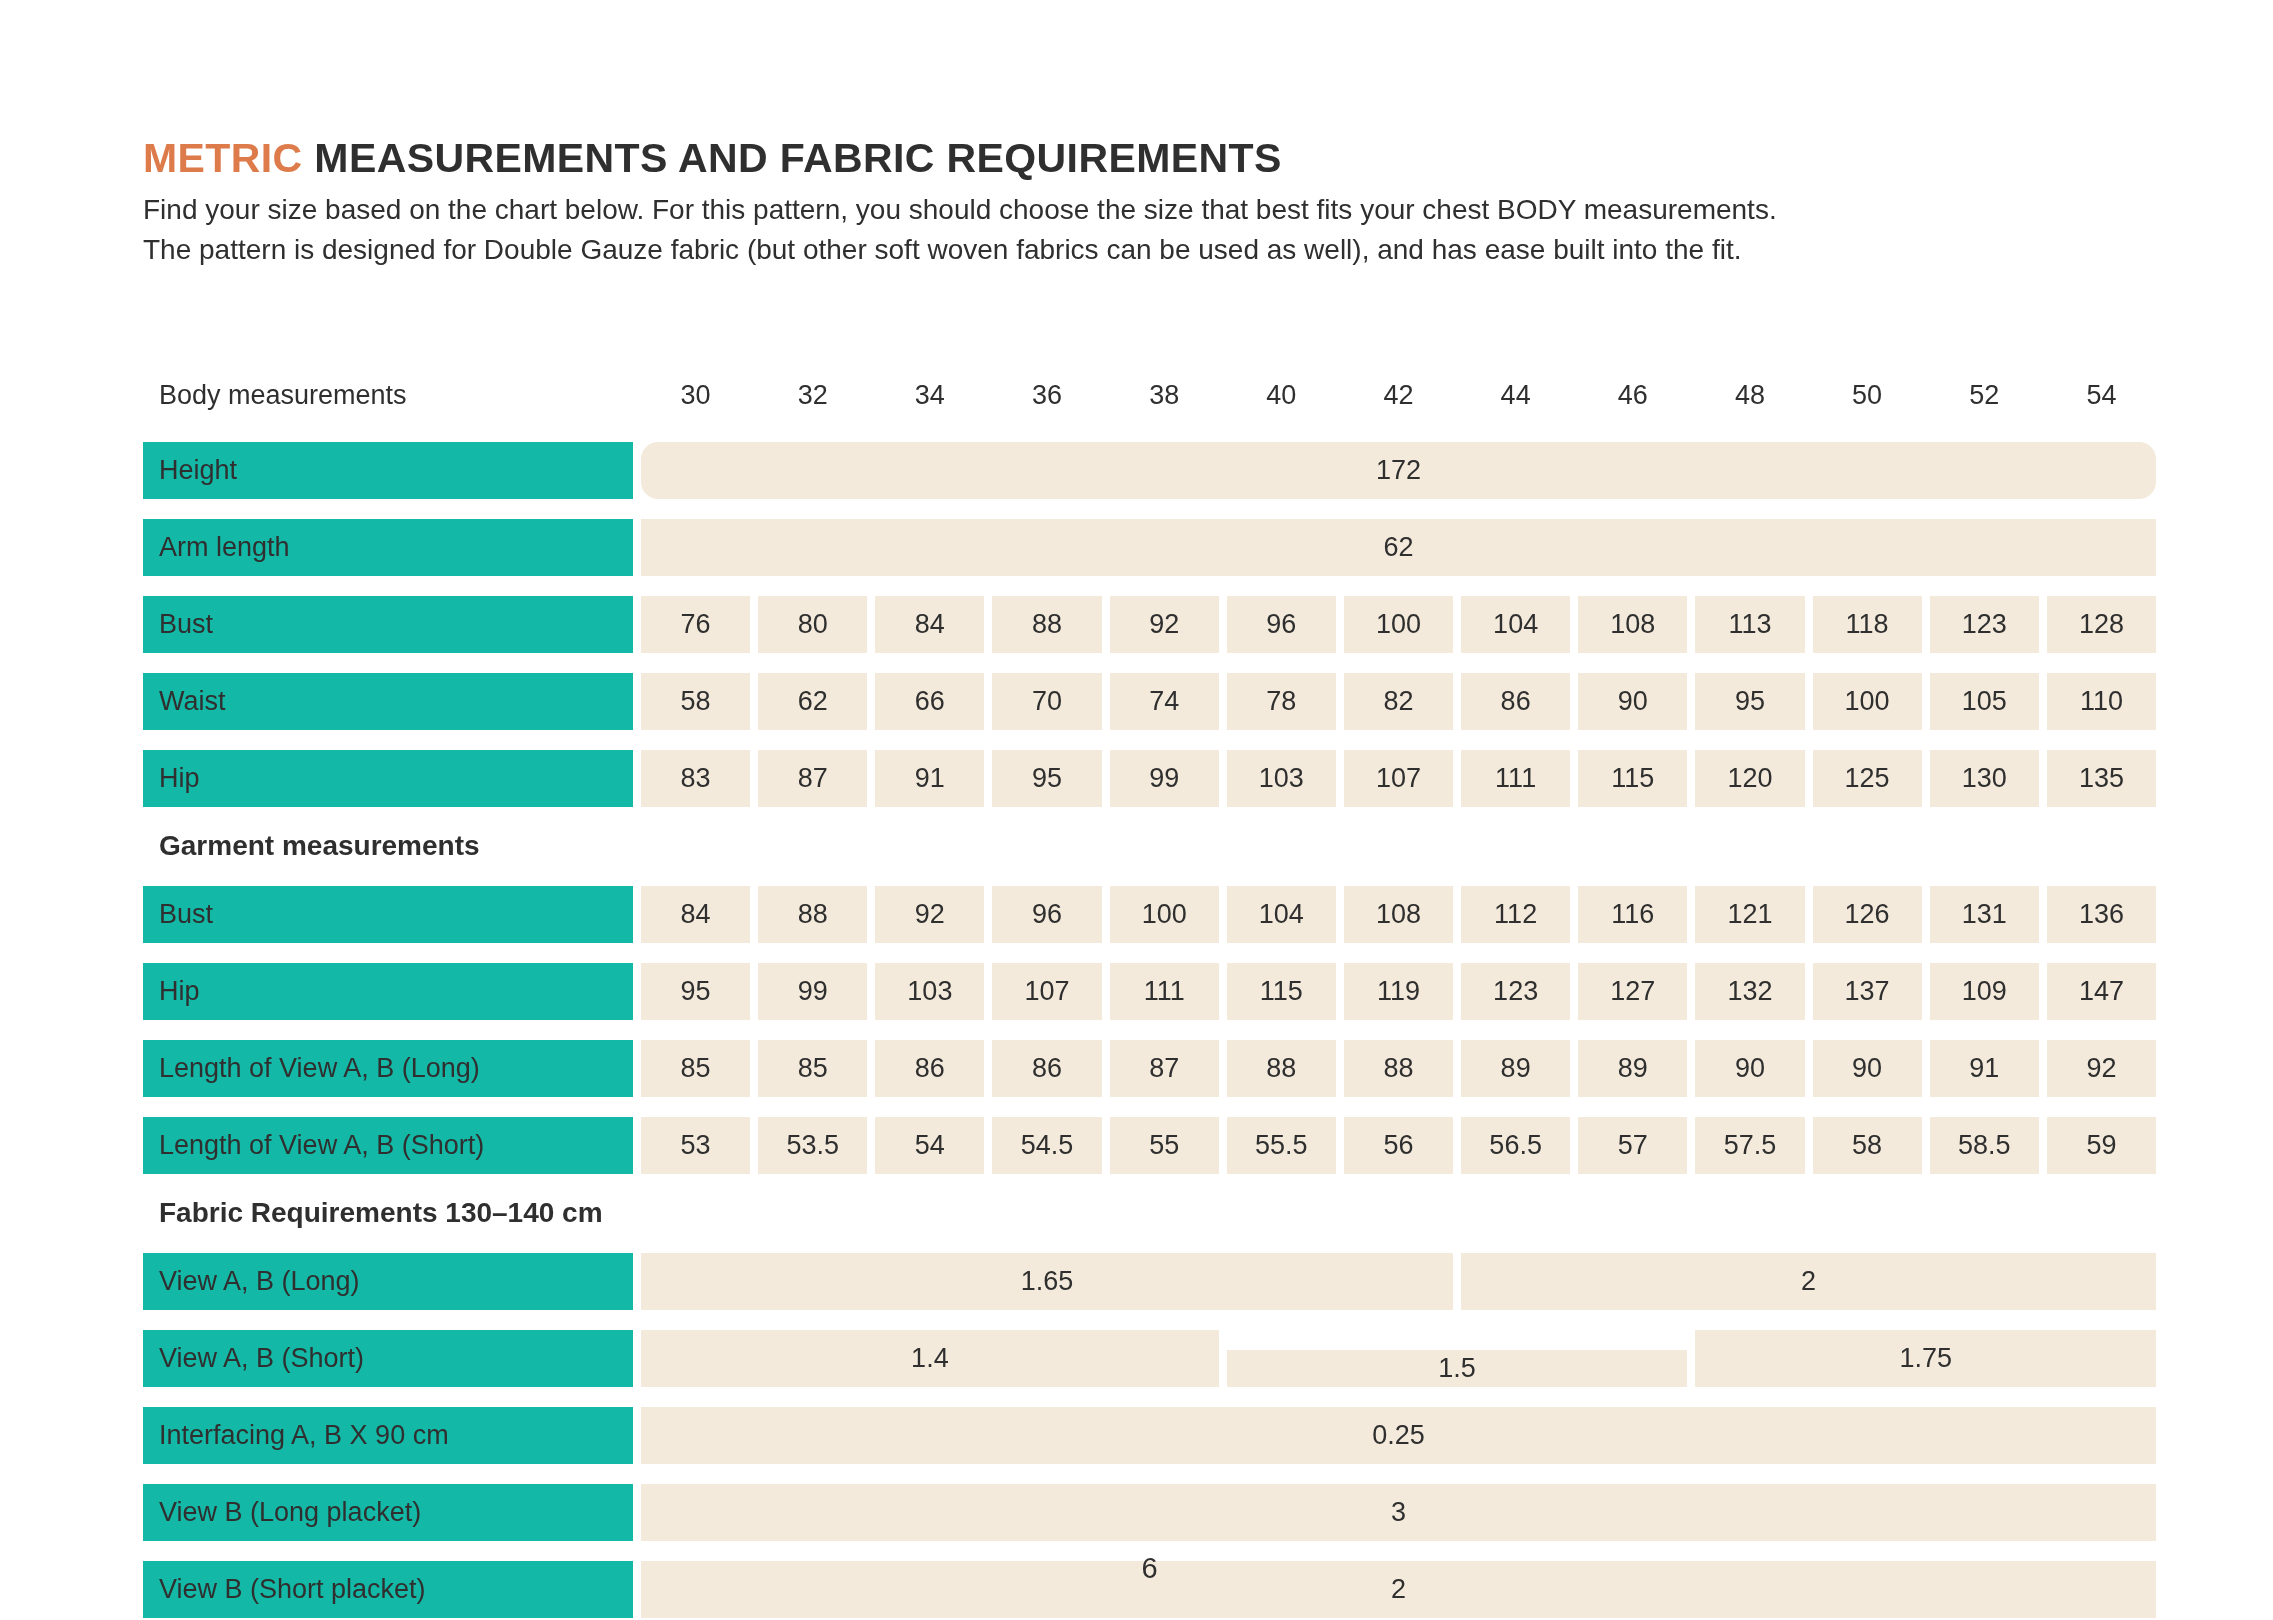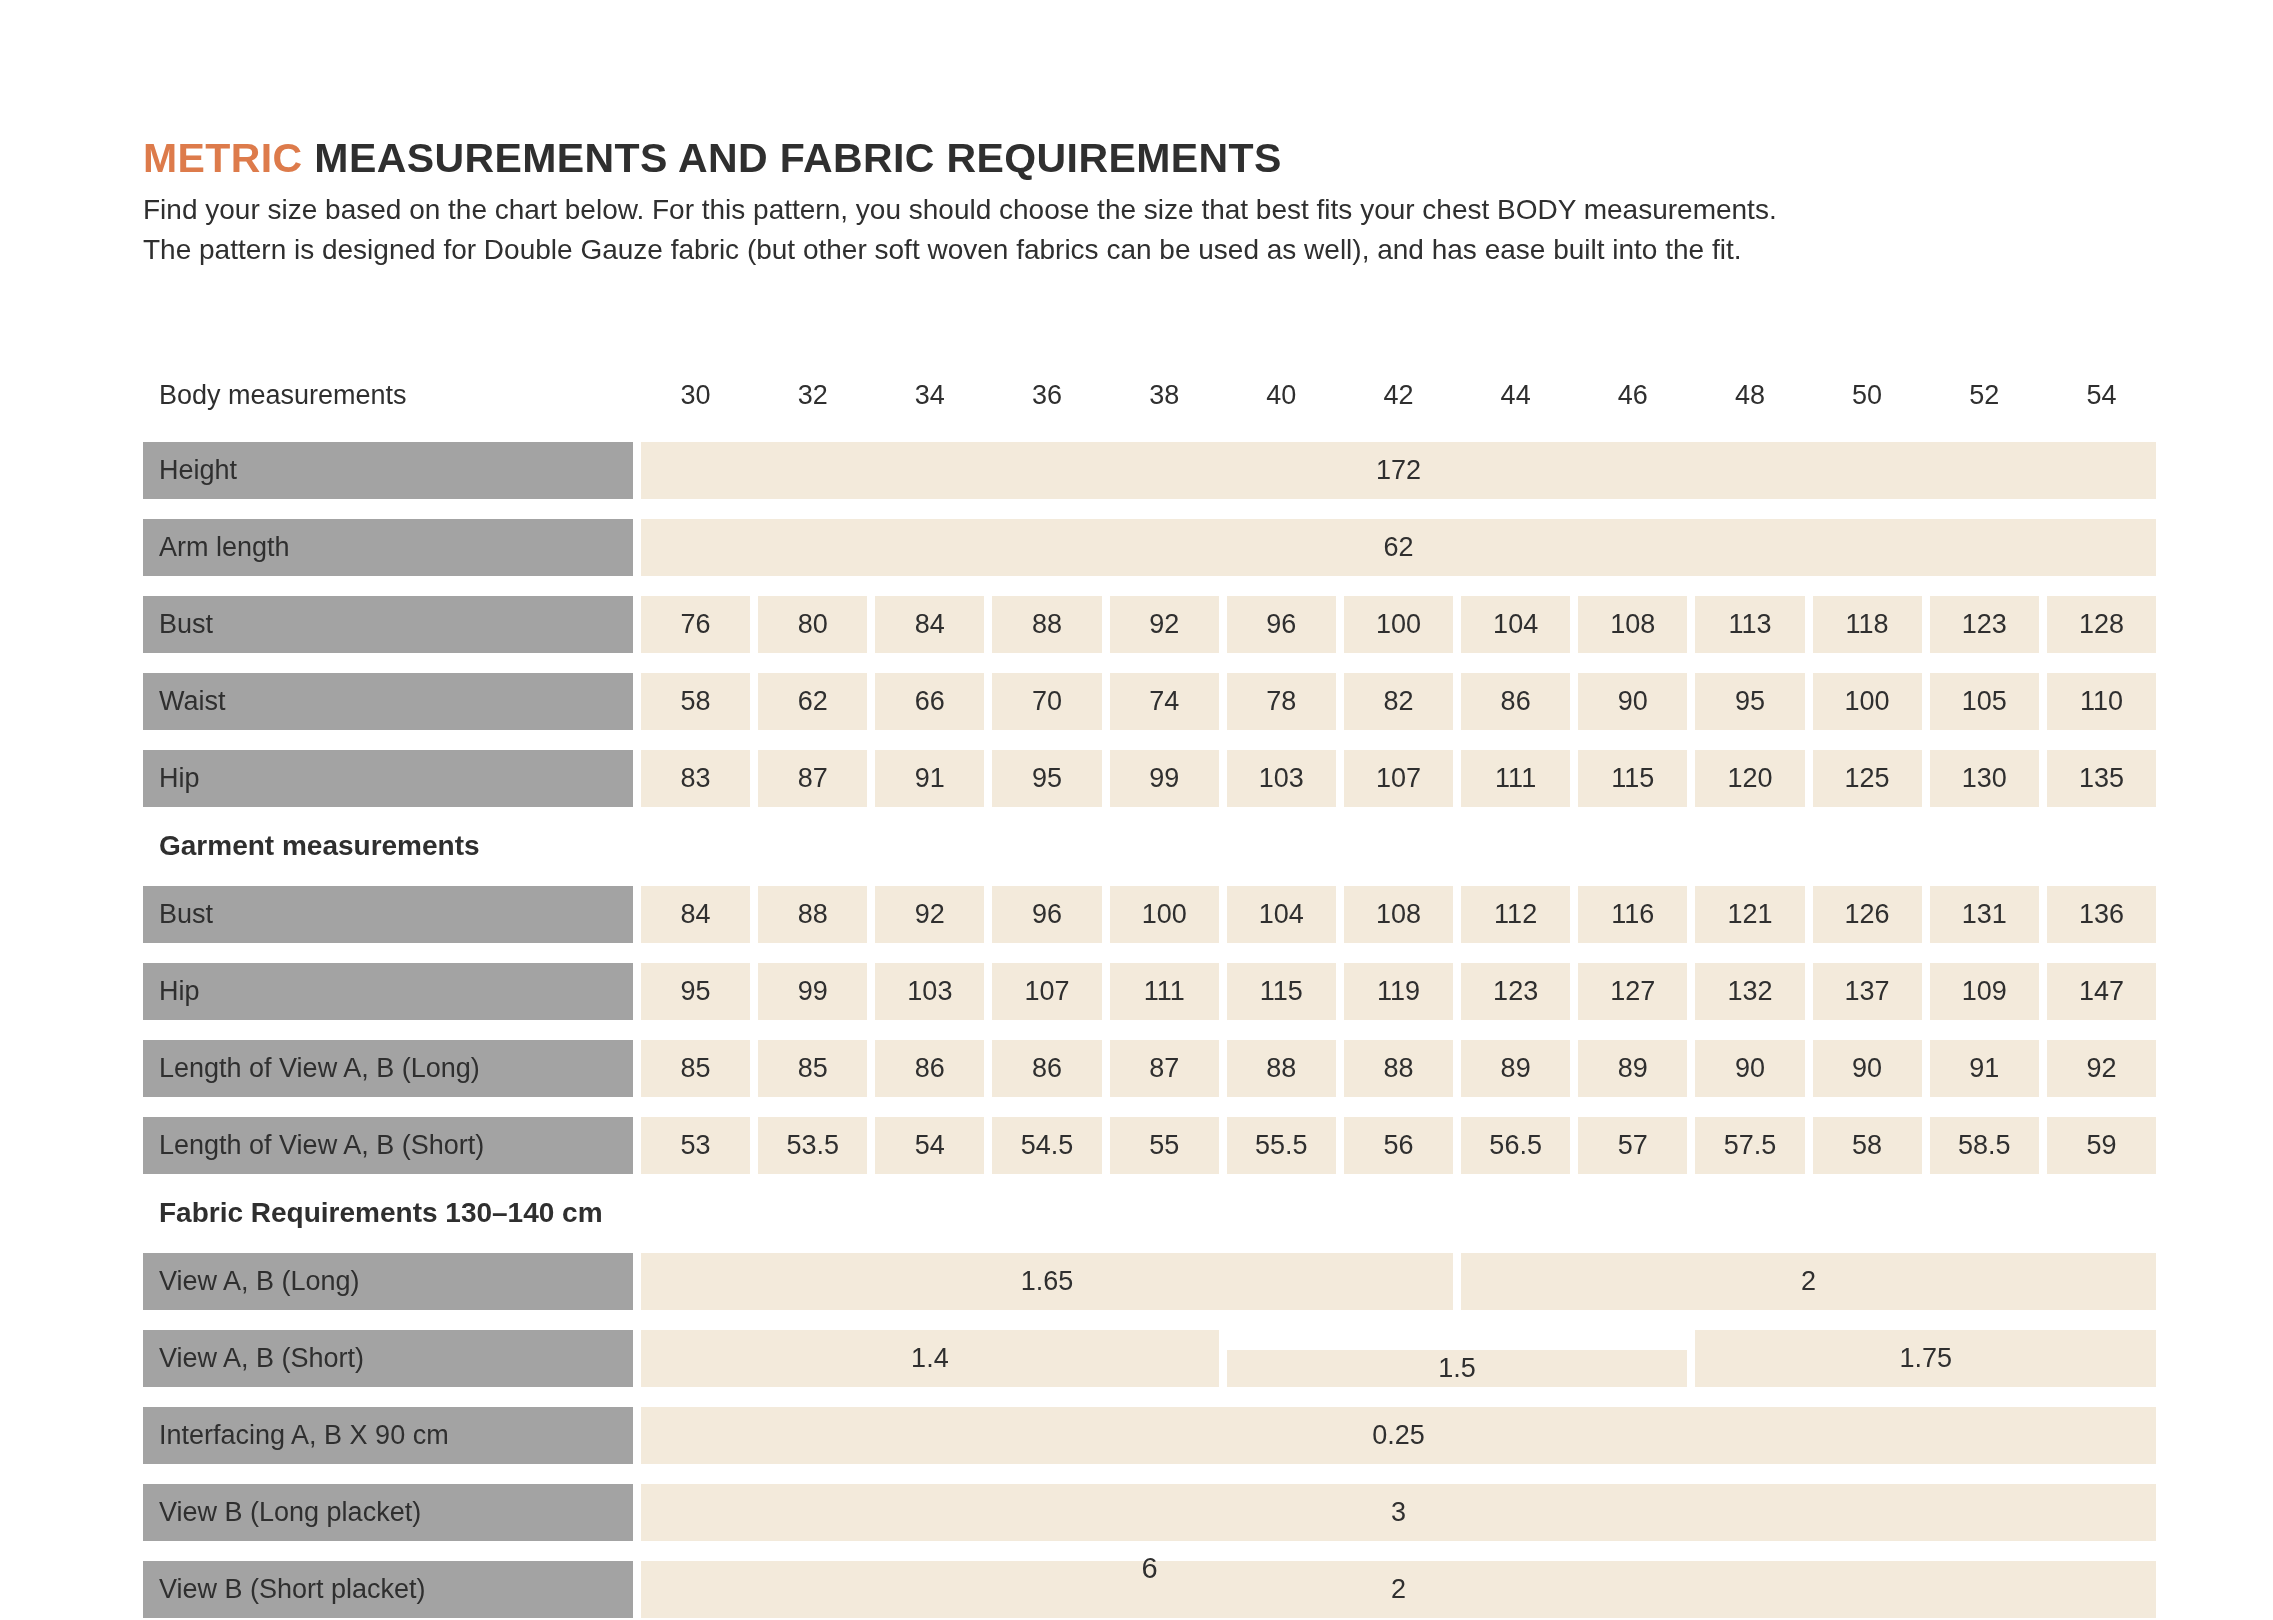--- a/index.html
+++ b/index.html
@@ -49,7 +49,7 @@
     font-size: 27px;
   }
   .label-cell {
-    background: #a3a3a3;
+    background: #14b8a6;
     display: flex;
     align-items: center;
     justify-content: flex-start;

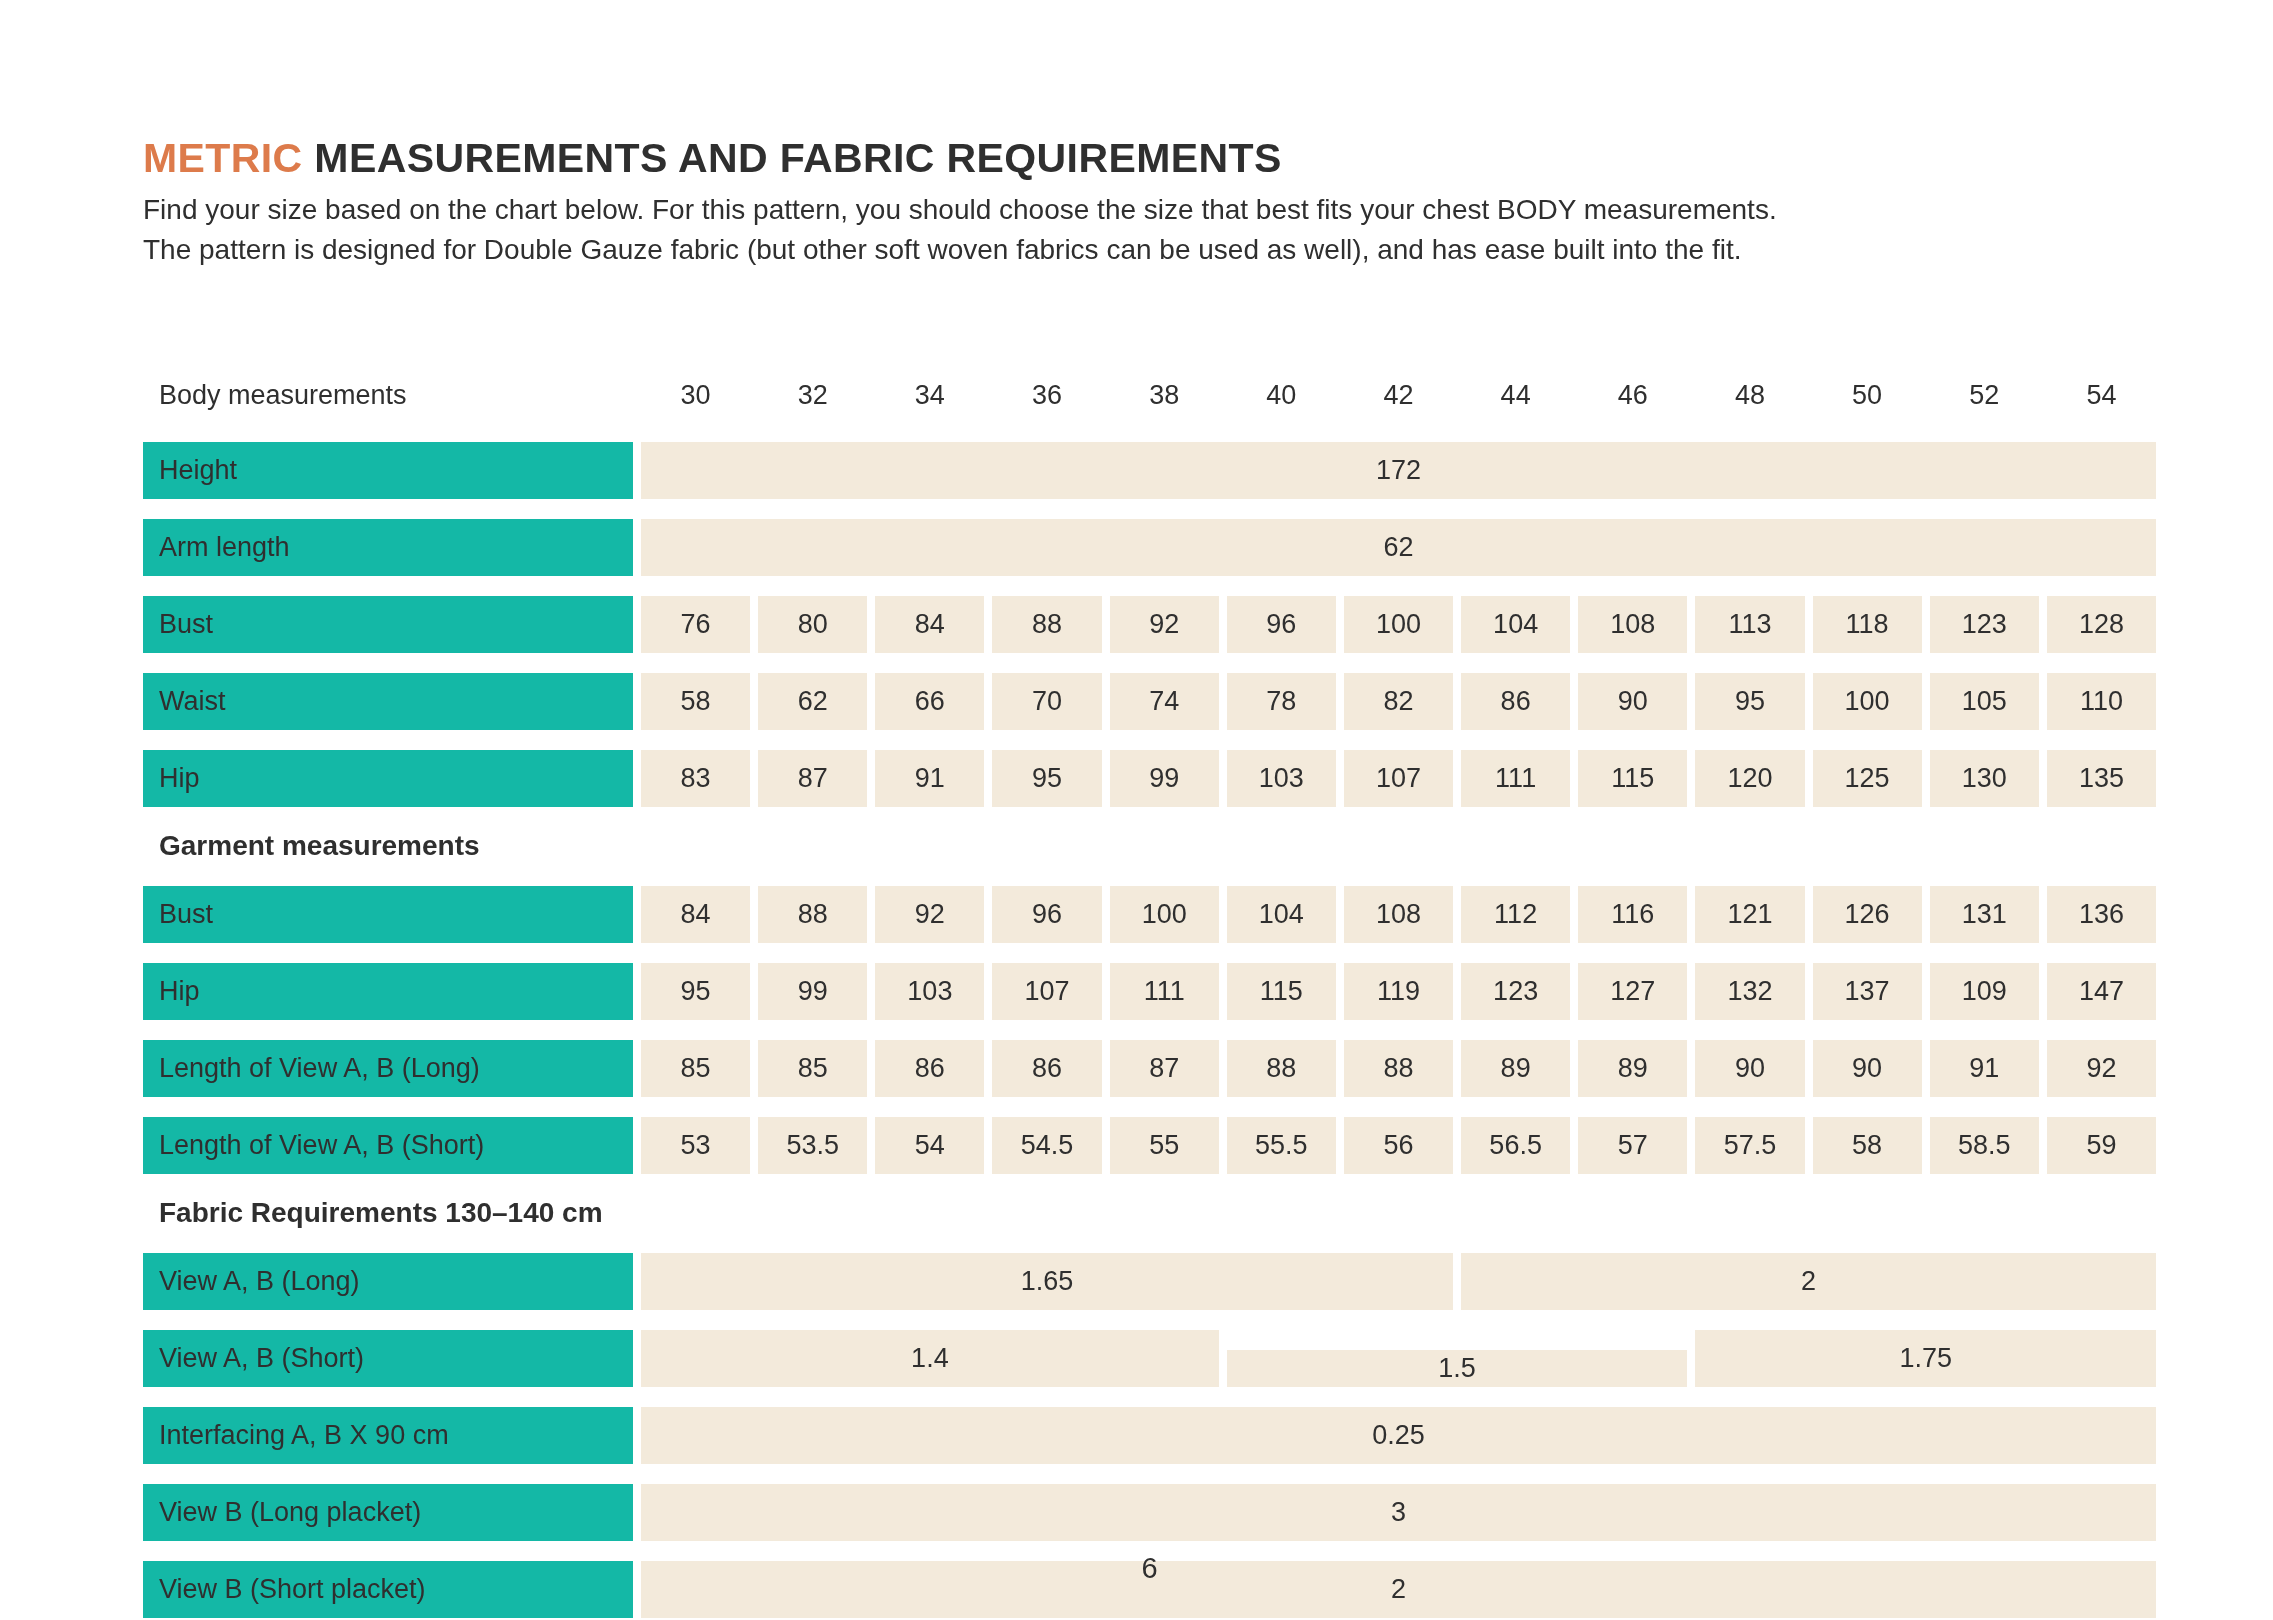--- a/index.html
+++ b/index.html
@@ -113,7 +113,7 @@
       </div>
       <div class="row">
         <div class="label-cell">Height</div>
-        <div class="cell" style="grid-column: span 13;">172</div>
+        <div class="cell" style="grid-column: span 13; border-radius: 17px;">172</div>
       </div>
       <div class="row">
         <div class="label-cell">Arm length</div>

